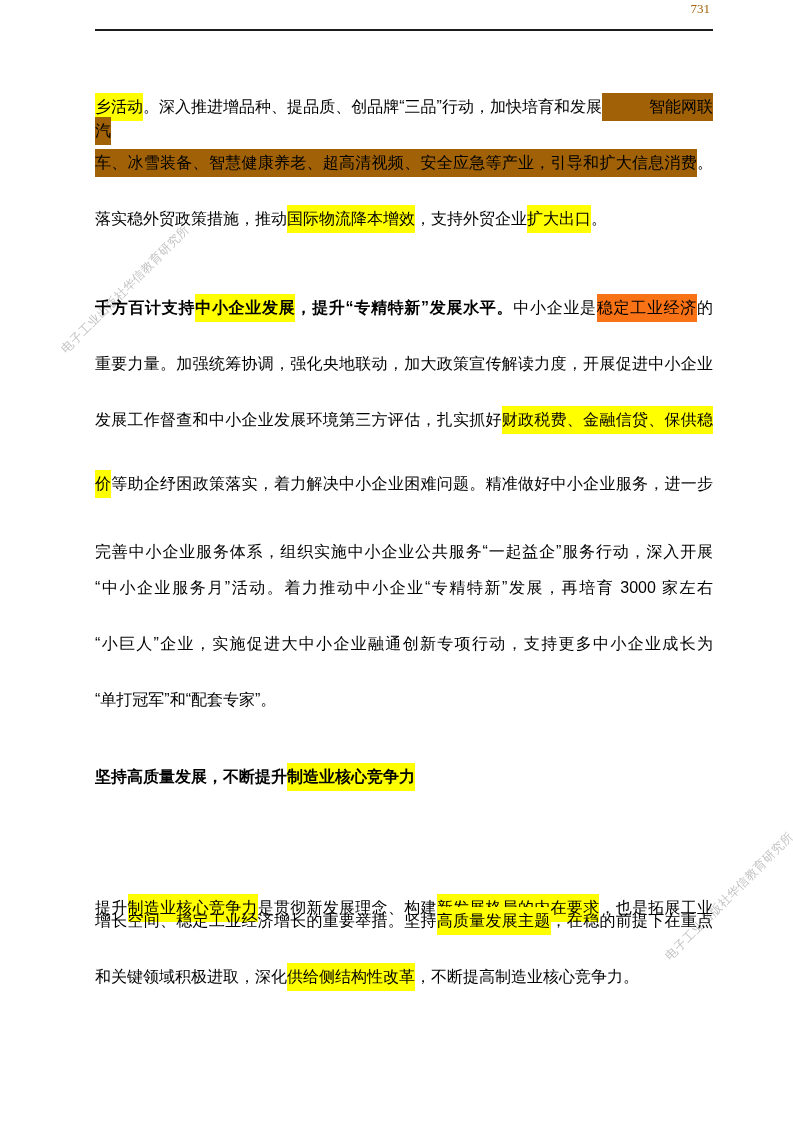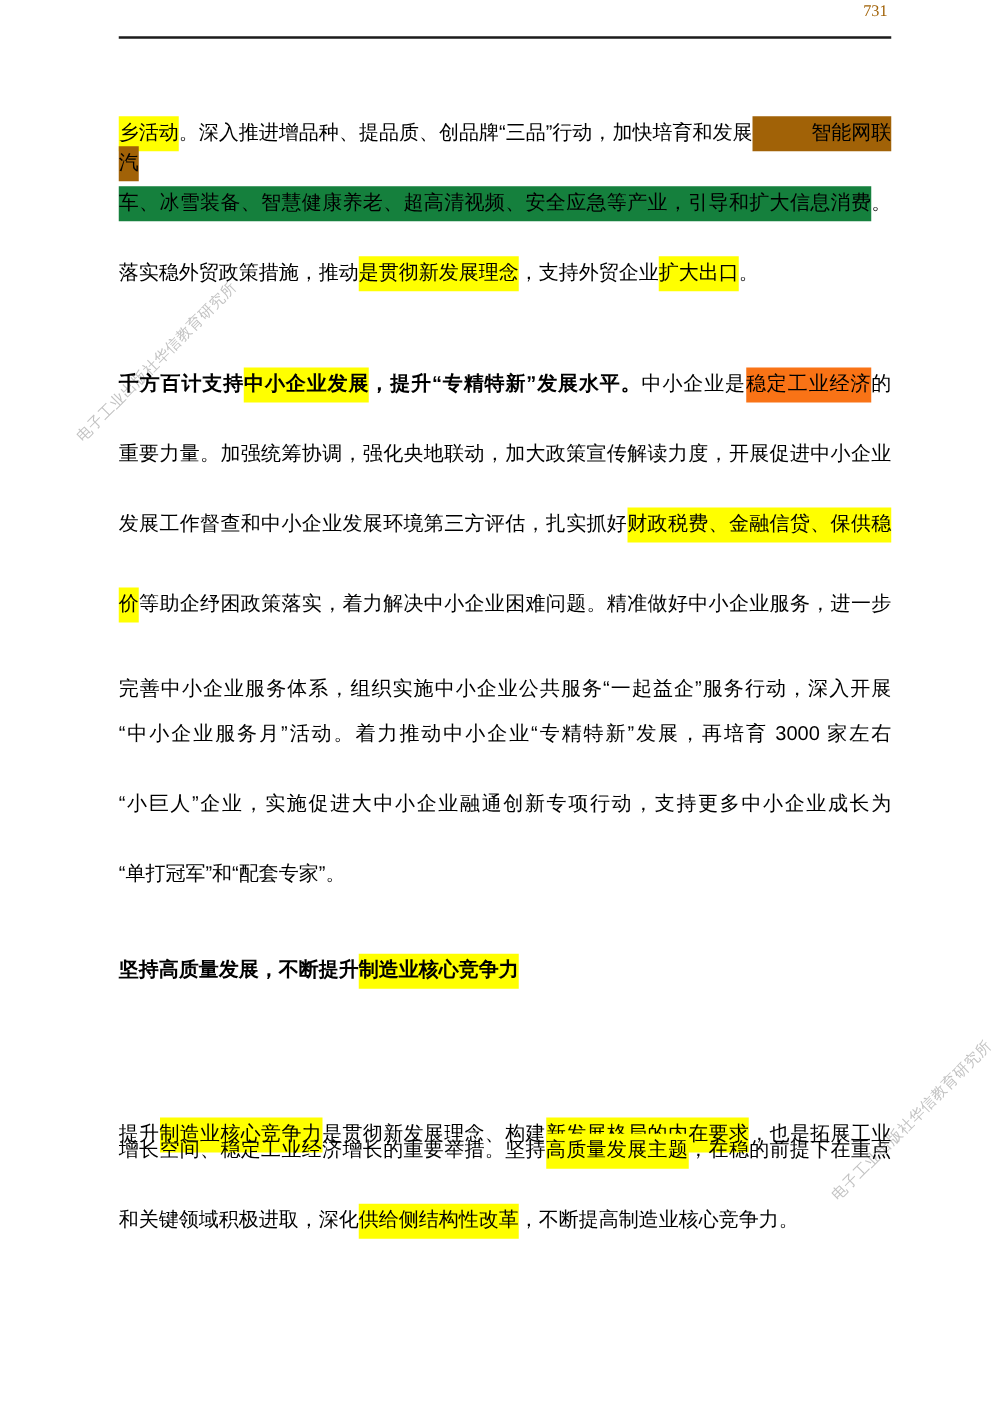--- a/index.html
+++ b/index.html
@@ -73,7 +73,7 @@
 
   <div id="content">
       <div class="line j" style="top: 95px;"><span class="hl" style="background-color: rgb(255, 255, 0);">乡活动</span><span>。深入推进增品种、提品质、创品牌“三品”行动，加快培育和发展</span><span class="hl" style="background-color: #a16207; padding-left: 47px;">智能网联汽</span></div>
-      <div class="line j" style="top: 151px;"><span class="hl" style="background-color: #15803d;">车、冰雪装备、智慧健康养老、超高清视频、安全应急等产业，引导和扩大信息消费</span><span>。</span></div>
+      <div class="line j" style="top: 151px;"><span class="hl" style="background-color: #a16207;">车、冰雪装备、智慧健康养老、超高清视频、安全应急等产业，引导和扩大信息消费</span><span>。</span></div>
       <div class="line" style="top: 207px;"><span>落实稳外贸政策措施，推动</span><span class="hl" style="background-color: rgb(255, 255, 0);">是贯彻新发展理念</span><span>，支持外贸企业</span><span class="hl" style="background-color: rgb(255, 255, 0);">扩大出口</span><span>。</span></div>
       <div class="line j" style="top: 296px;"><span class="b">千方百计支持</span><span class="hl b" style="background-color: rgb(255, 255, 0);">中小企业发展</span><span class="b">，提升“专精特新”发展水平。</span><span>中小企业是</span><span class="hl" style="background-color: #f97316;">稳定工业经济</span><span>的</span></div>
       <div class="line j" style="top: 352px;"><span>重要力量。加强统筹协调，强化央地联动，加大政策宣传解读力度，开展促进中小企业</span></div>

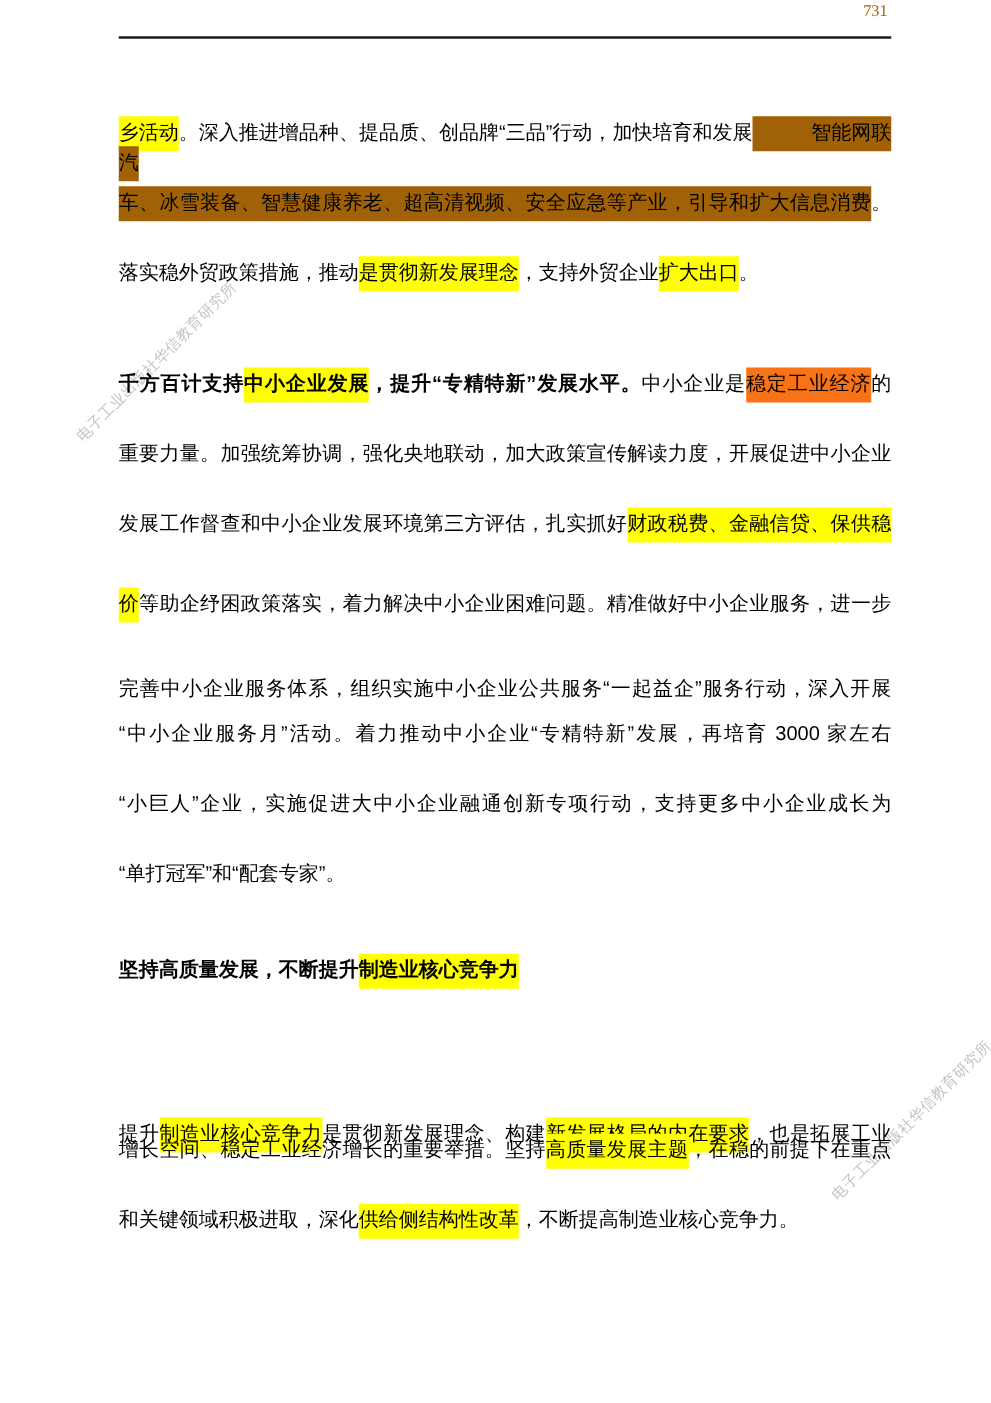--- a/index.html
+++ b/index.html
@@ -74,7 +74,7 @@
   <div id="content">
       <div class="line j" style="top: 95px;"><span class="hl" style="background-color: rgb(255, 255, 0);">乡活动</span><span>。深入推进增品种、提品质、创品牌“三品”行动，加快培育和发展</span><span class="hl" style="background-color: #a16207; padding-left: 47px;">智能网联汽</span></div>
       <div class="line j" style="top: 151px;"><span class="hl" style="background-color: #a16207;">车、冰雪装备、智慧健康养老、超高清视频、安全应急等产业，引导和扩大信息消费</span><span>。</span></div>
-      <div class="line" style="top: 207px;"><span>落实稳外贸政策措施，推动</span><span class="hl" style="background-color: rgb(255, 255, 0);">是贯彻新发展理念</span><span>，支持外贸企业</span><span class="hl" style="background-color: rgb(255, 255, 0);">扩大出口</span><span>。</span></div>
+      <div class="line" style="top: 207px;"><span>落实稳外贸政策措施，推动</span><span class="hl" style="background-color: rgb(255, 255, 0);">国际物流降本增效</span><span>，支持外贸企业</span><span class="hl" style="background-color: rgb(255, 255, 0);">扩大出口</span><span>。</span></div>
       <div class="line j" style="top: 296px;"><span class="b">千方百计支持</span><span class="hl b" style="background-color: rgb(255, 255, 0);">中小企业发展</span><span class="b">，提升“专精特新”发展水平。</span><span>中小企业是</span><span class="hl" style="background-color: #f97316;">稳定工业经济</span><span>的</span></div>
       <div class="line j" style="top: 352px;"><span>重要力量。加强统筹协调，强化央地联动，加大政策宣传解读力度，开展促进中小企业</span></div>
       <div class="line j" style="top: 408px;"><span>发展工作督查和中小企业发展环境第三方评估，扎实抓好</span><span class="hl" style="background-color: rgb(255, 255, 0);">财政税费、金融信贷、保供稳</span></div>

